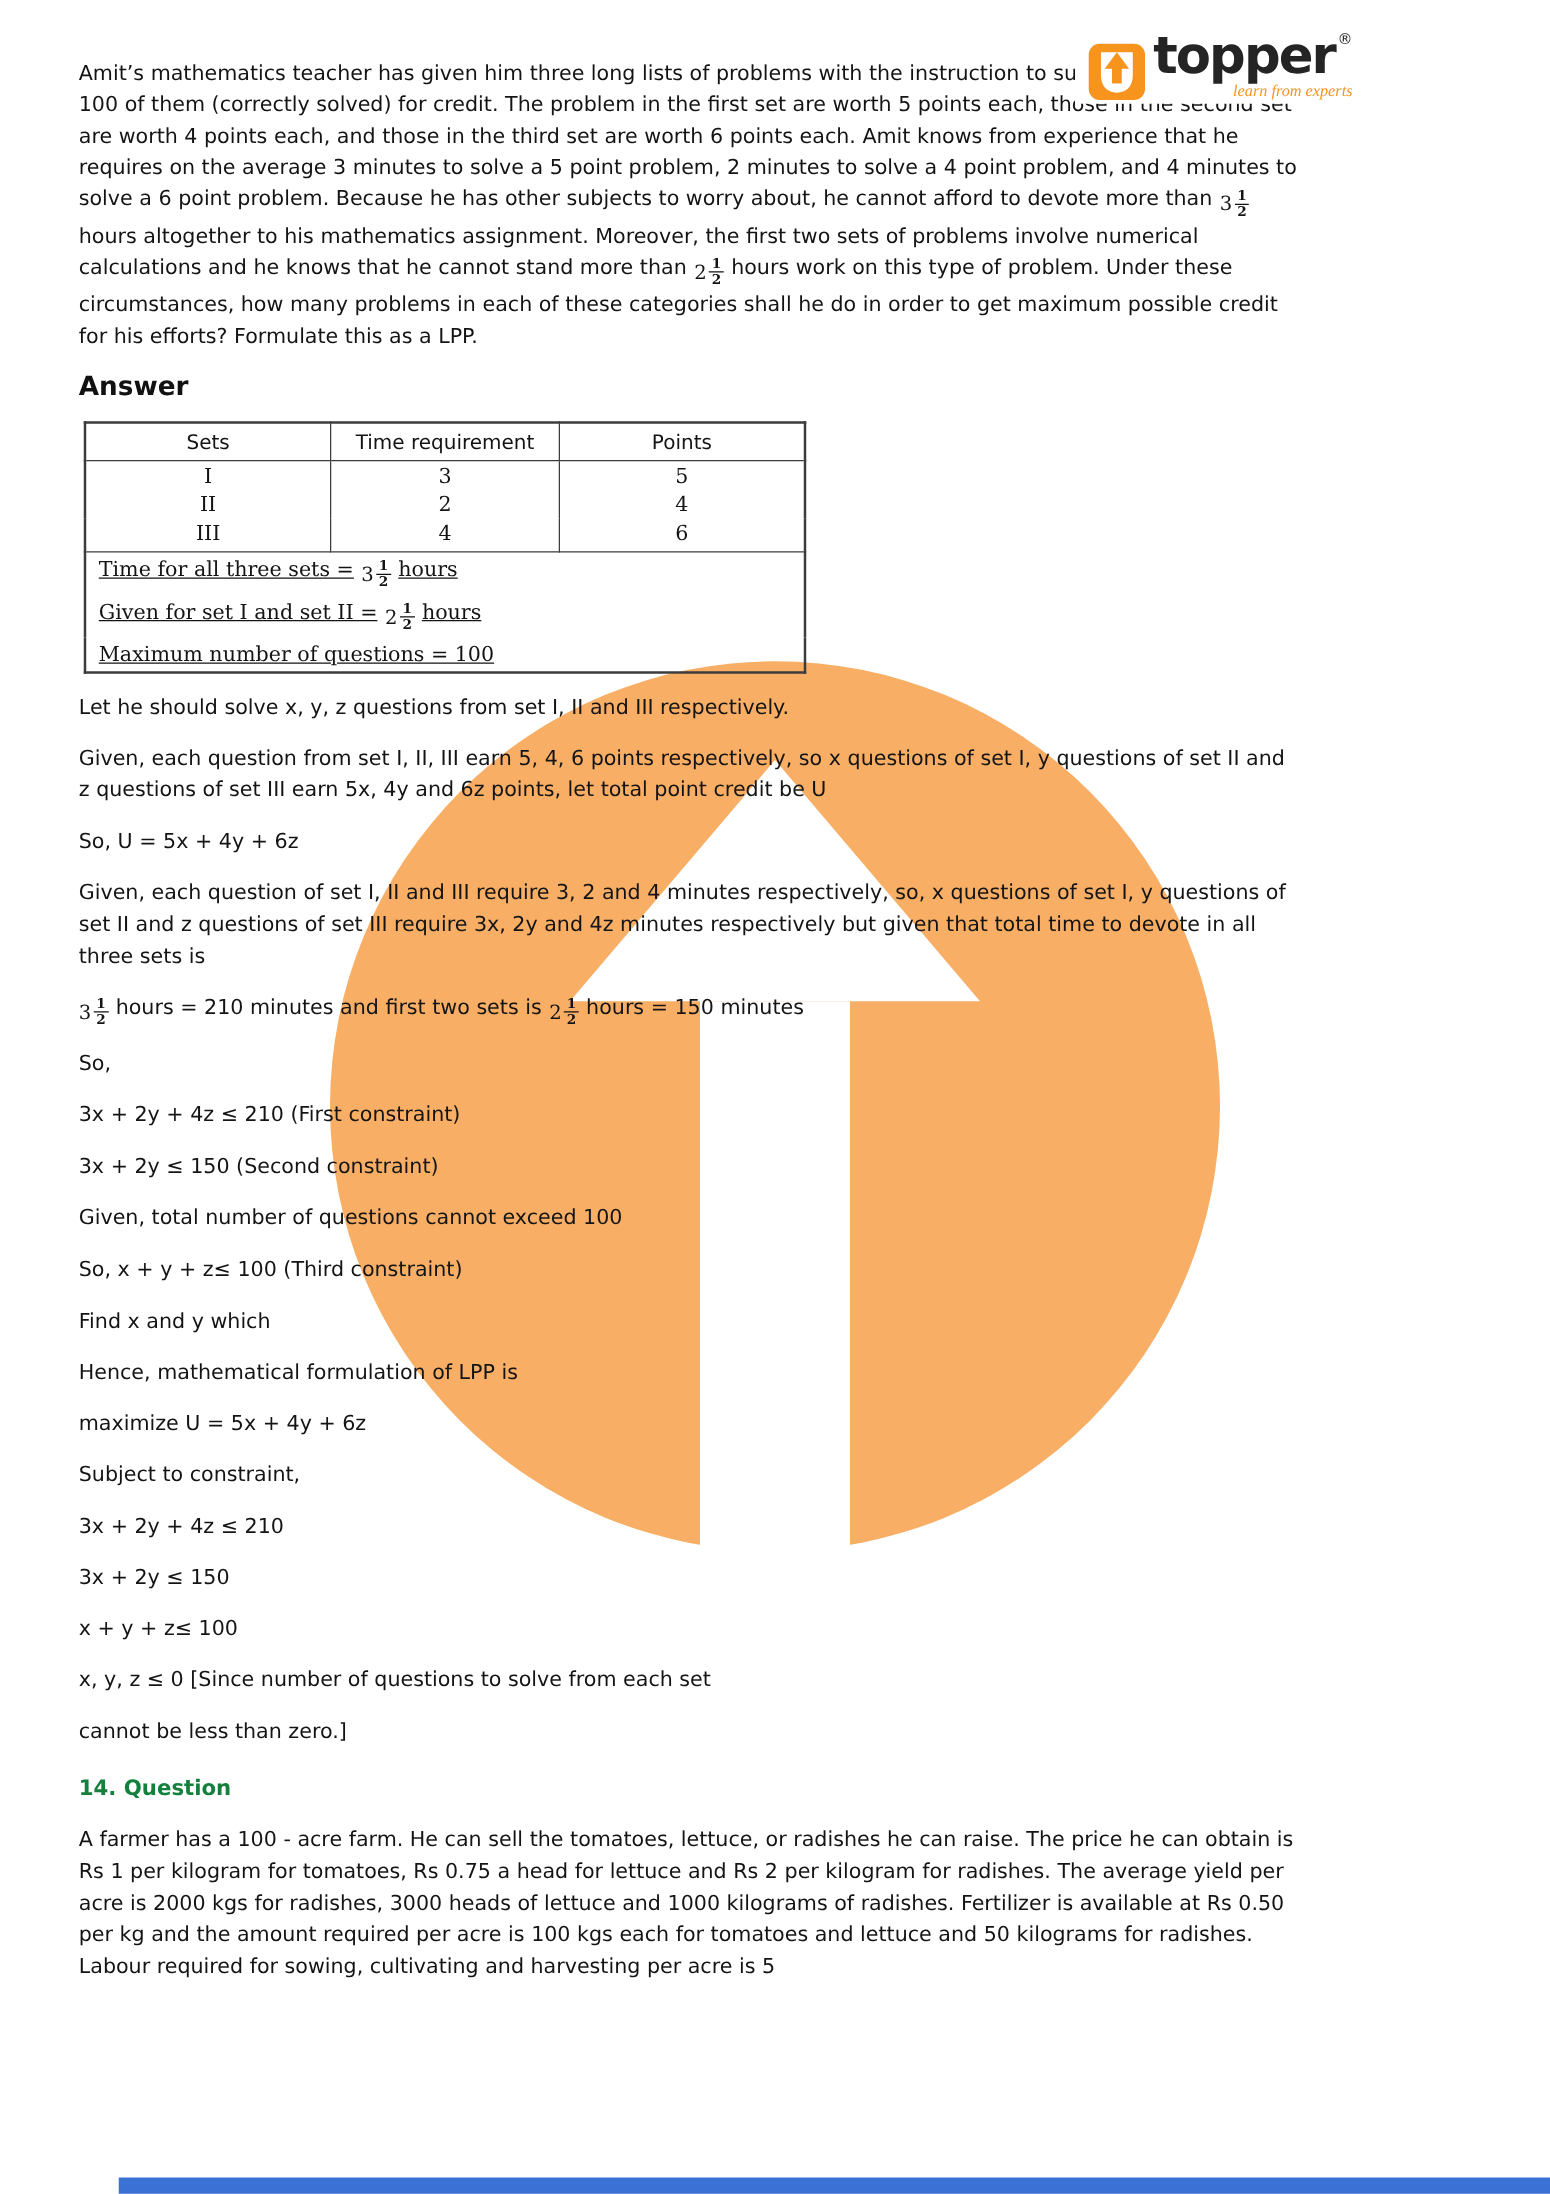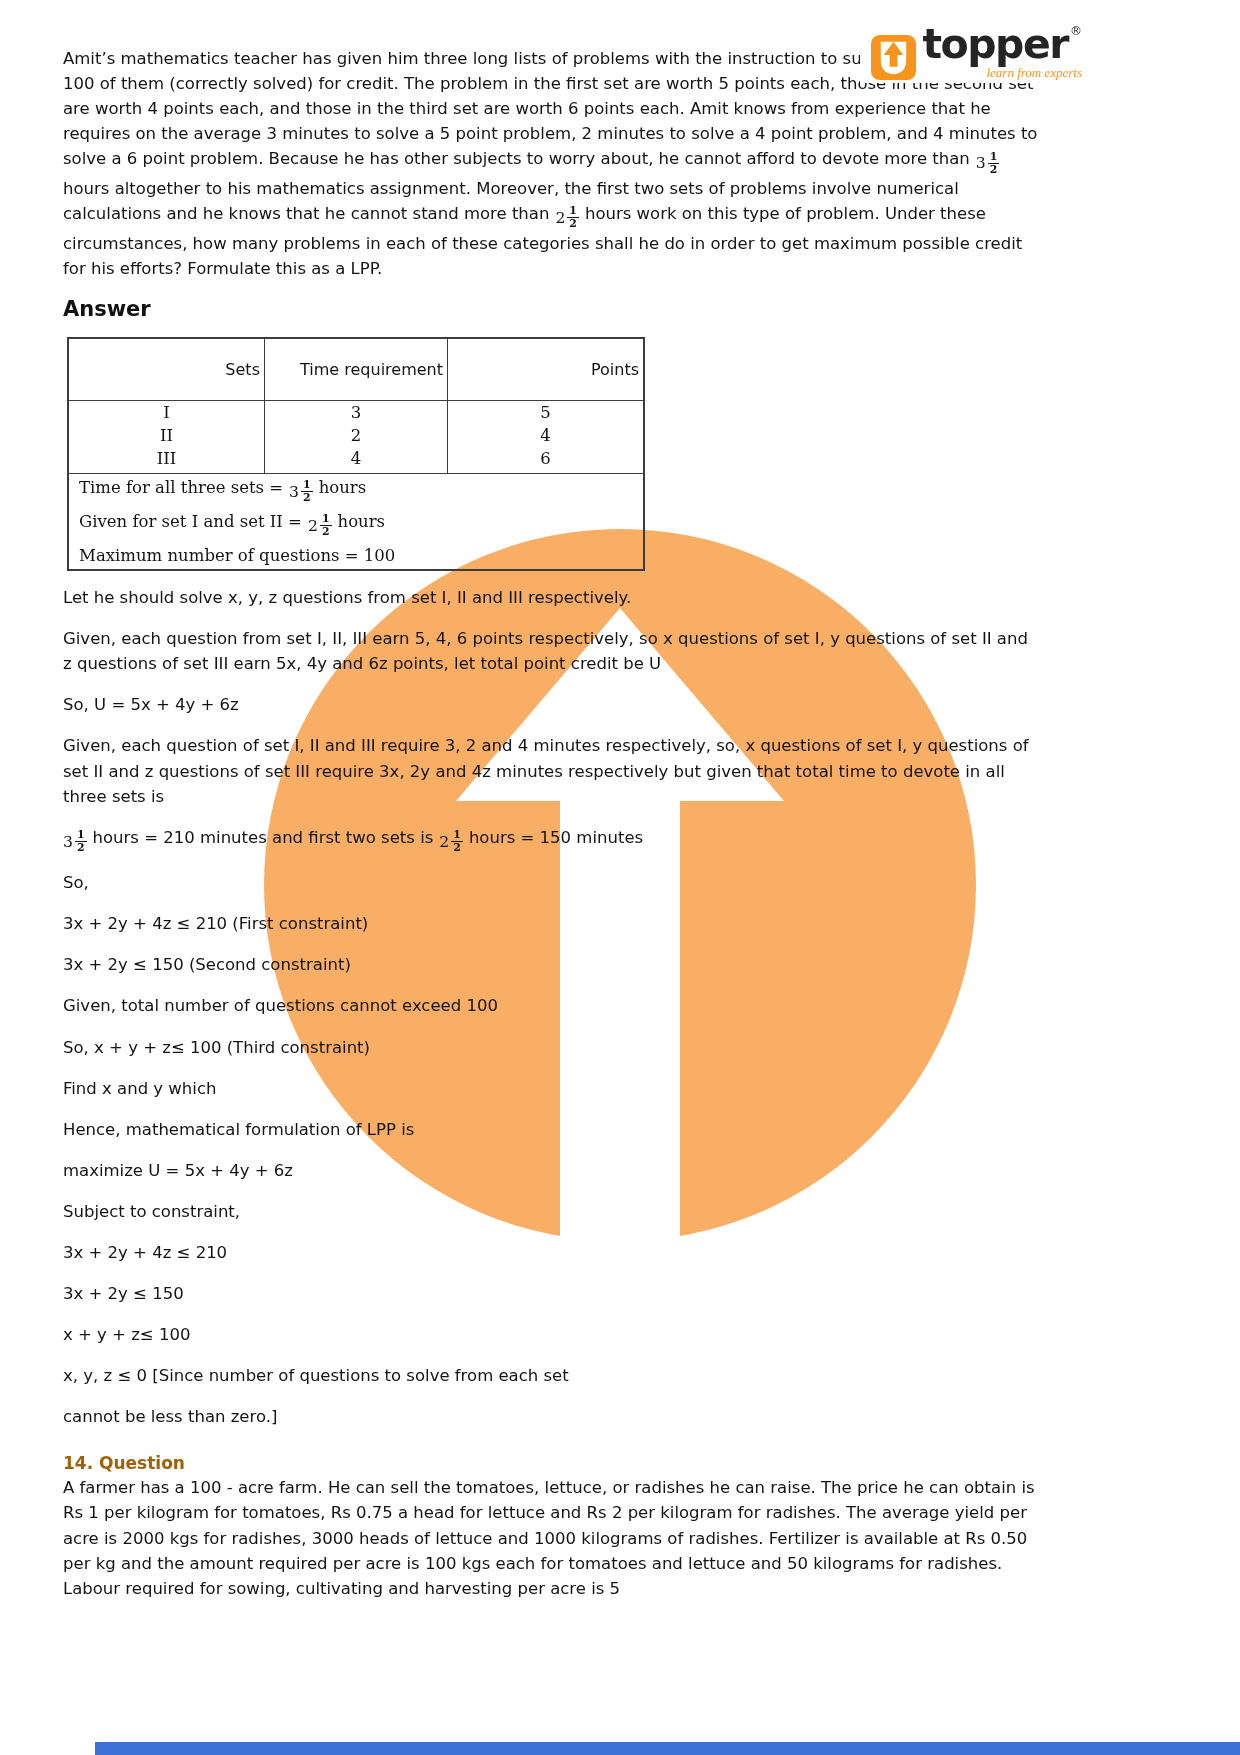--- a/index.html
+++ b/index.html
@@ -62,8 +62,8 @@
     background: transparent;
   }
   .answer-table th {
-    font-weight: normal; font-size: 16px; padding: 21px 4px;
-    border: 1px solid #3c3c3c; text-align: right;
+    font-weight: normal; font-size: 16px; padding: 5px 4px;
+    border: 1px solid #3c3c3c; text-align: center;
   }
   .answer-table td.c {
     text-align: center; font-family: "DejaVu Serif", serif;

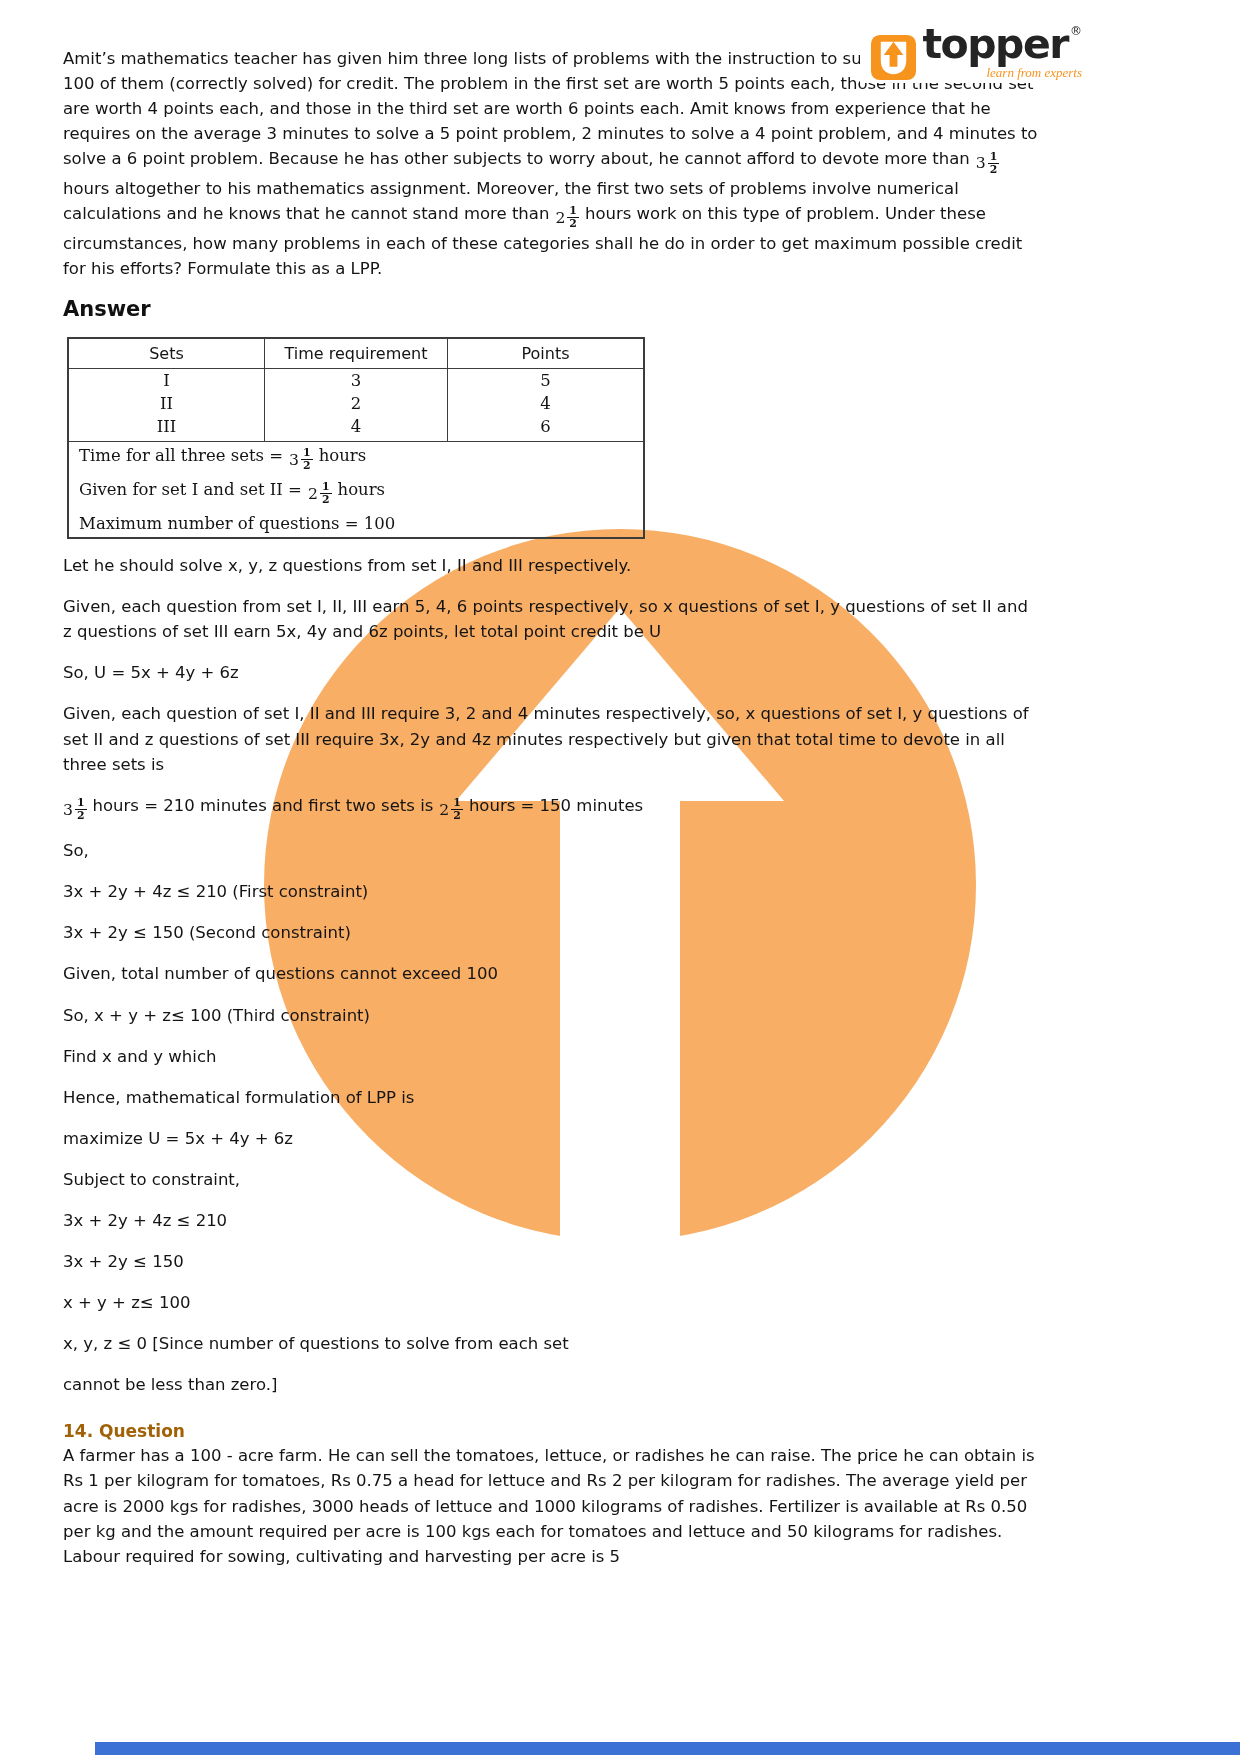--- a/index.html
+++ b/index.html
@@ -73,7 +73,7 @@
   .answer-table tbody.main tr:last-child td { border-bottom: 1px solid #3c3c3c; padding-bottom: 5px; }
   .answer-table td.note {
     font-family: "DejaVu Serif", serif; font-size: 16.5px;
-    text-align: left; padding: 4px 10px; border: none;
+    text-align: left; padding: 4px 10px; border: none; text-decoration: underline;
   }
   .col-sets { width: 190px; } .col-time { width: 177px; } .col-points { width: 190px; }
 

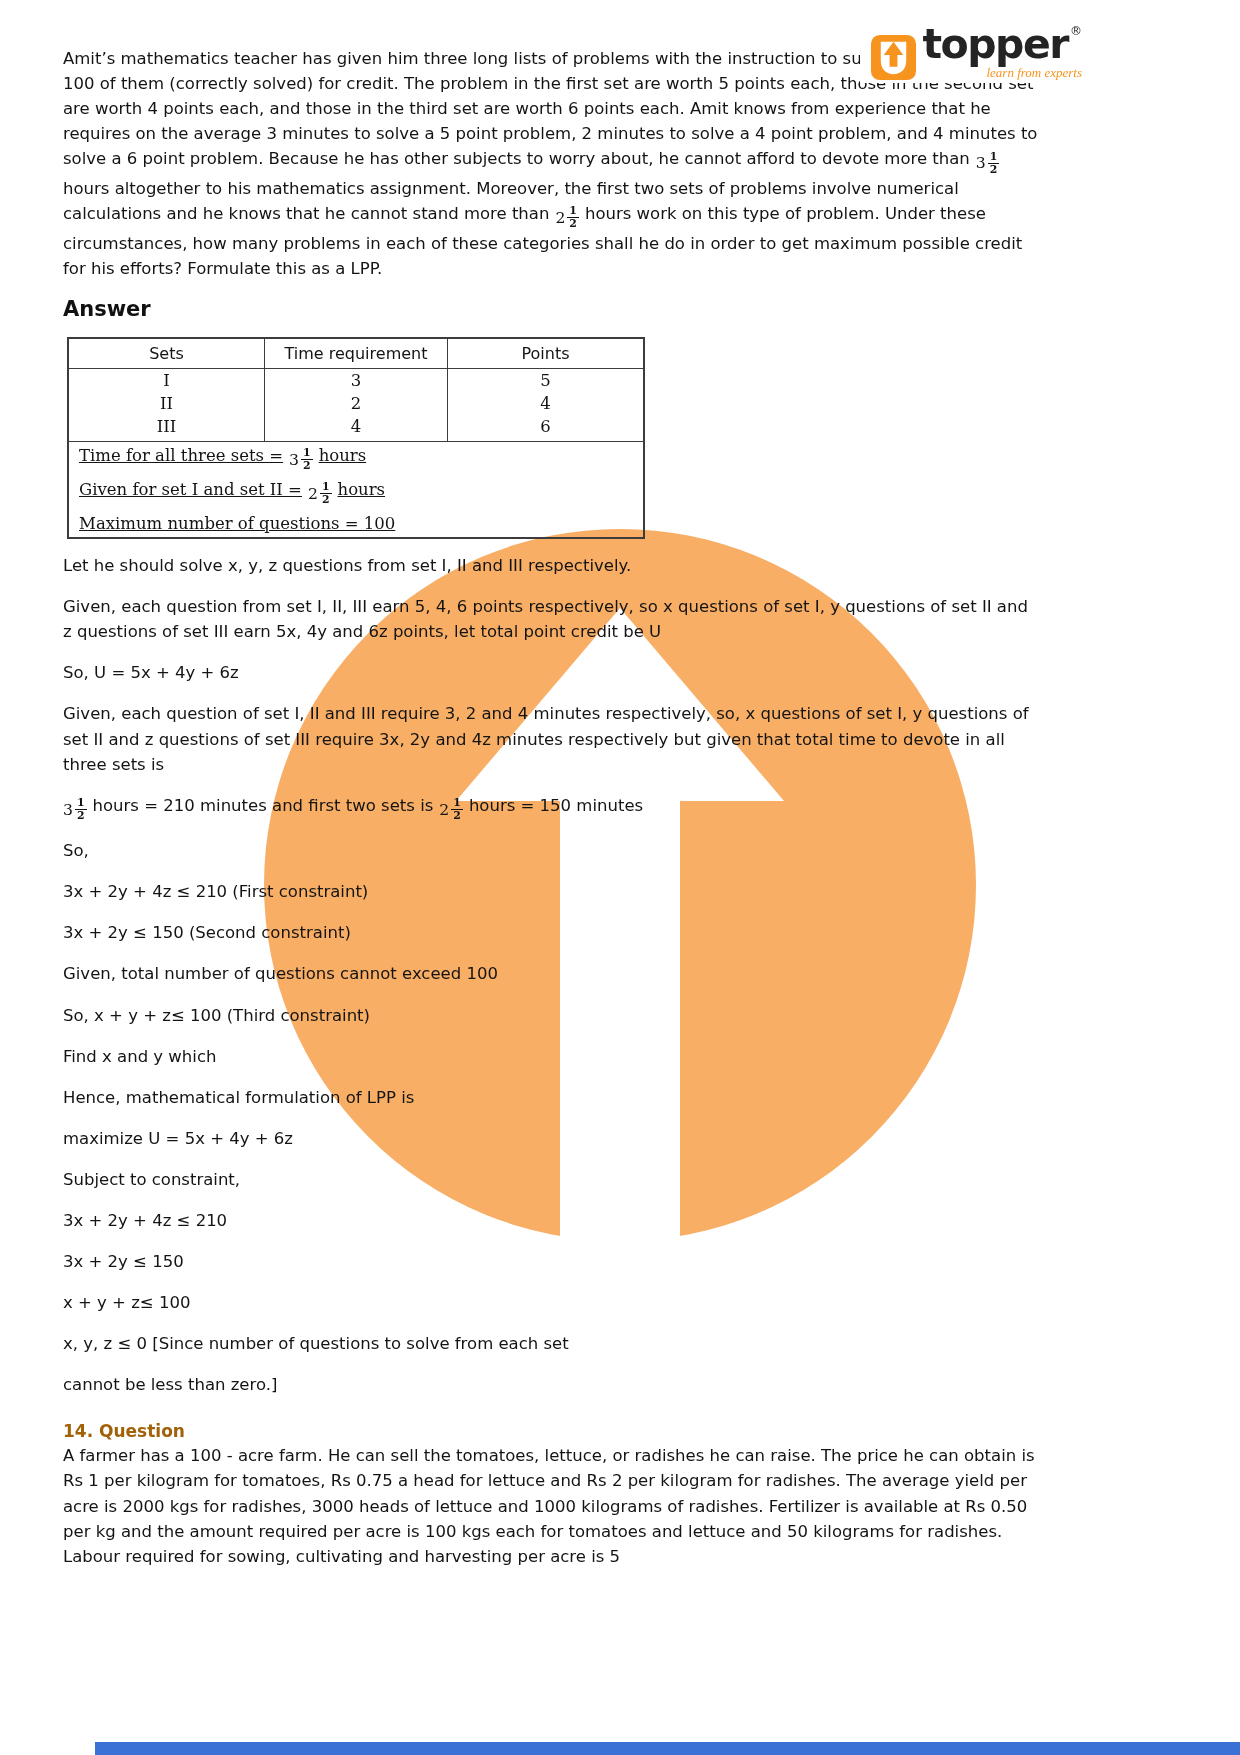--- a/index.html
+++ b/index.html
@@ -40,7 +40,7 @@
   .content { position: relative; z-index: 1; padding: 46px 200px 0 63px; }
   p.body-text { font-size: 16.5px; line-height: 1.52; margin: 0 0 16px 0; }
   h3.hdg { font-size: 21px; font-weight: bold; color: #111; margin: 6px 0 16px 0; }
-  h3.q-hdg { font-size: 17px; font-weight: bold; color: #a16207; margin: 24px 0 2px 0; }
+  h3.q-hdg { font-size: 17px; font-weight: bold; color: #15803d; margin: 24px 0 18px 0; }
 
   
   .frac {

